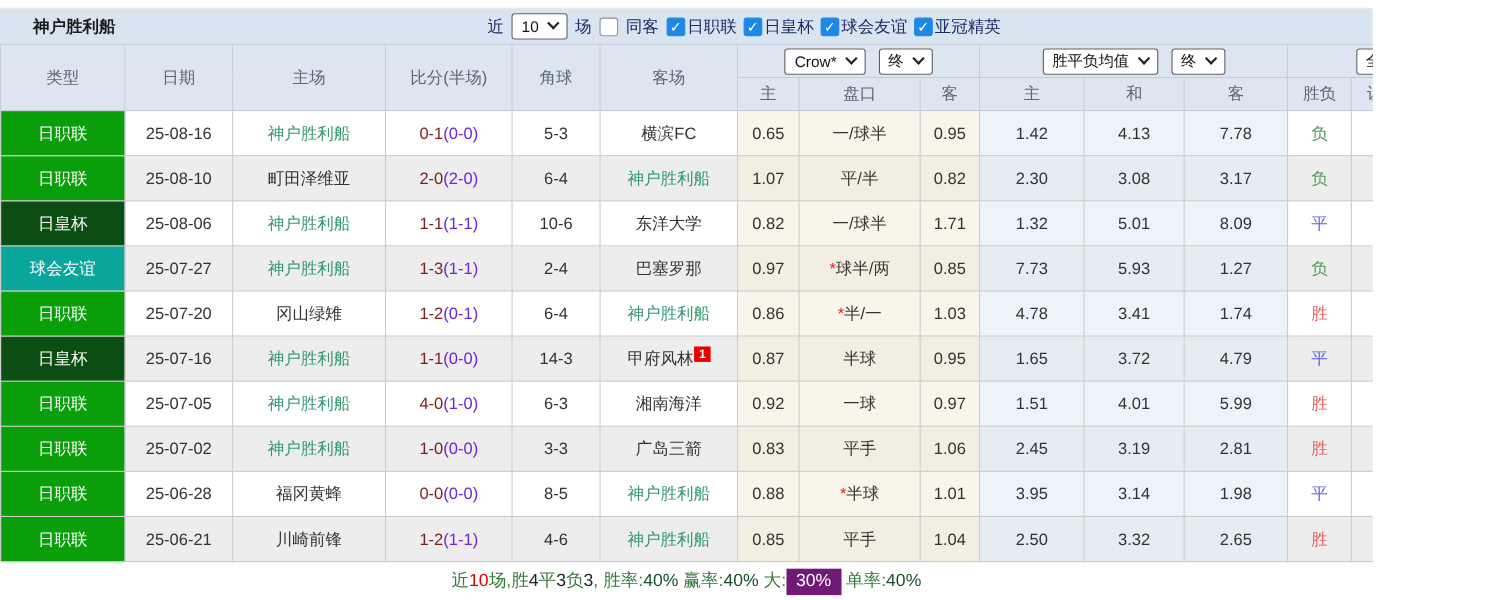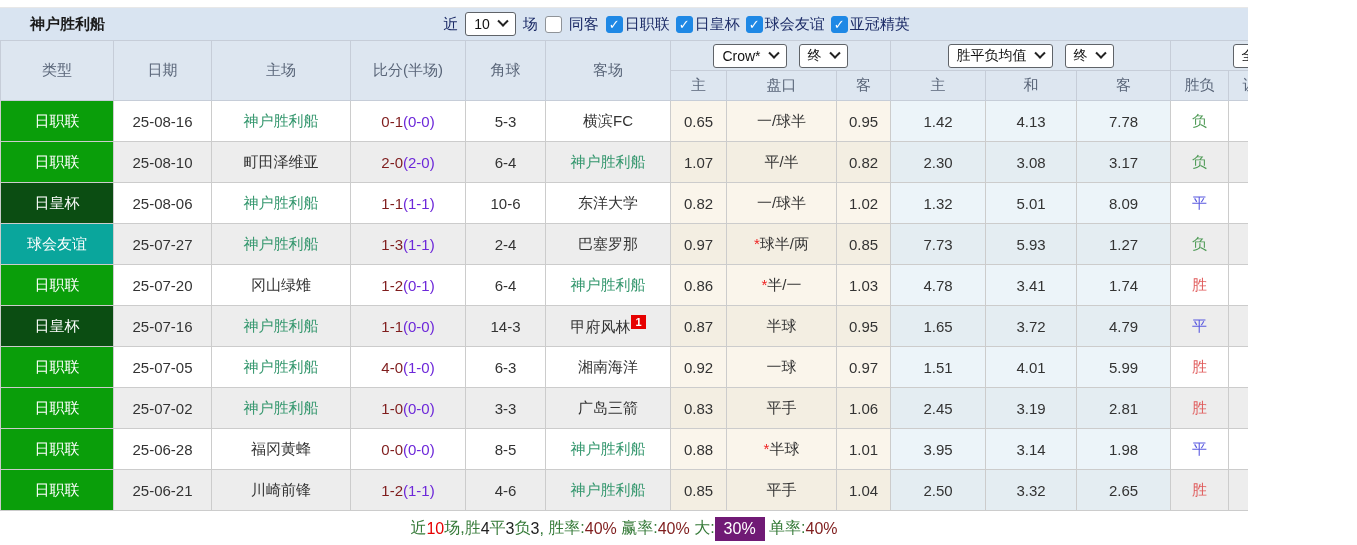--- a/index.html
+++ b/index.html
@@ -204,7 +204,7 @@
           <td class="team ">东洋大学</td>
           <td class="cream">0.82</td>
           <td class="cream">一/球半</td>
-          <td class="cream">1.02</td>
+          <td class="cream">1.71</td>
           <td class="blue">1.32</td>
           <td class="blue">5.01</td>
           <td class="blue">8.09</td>

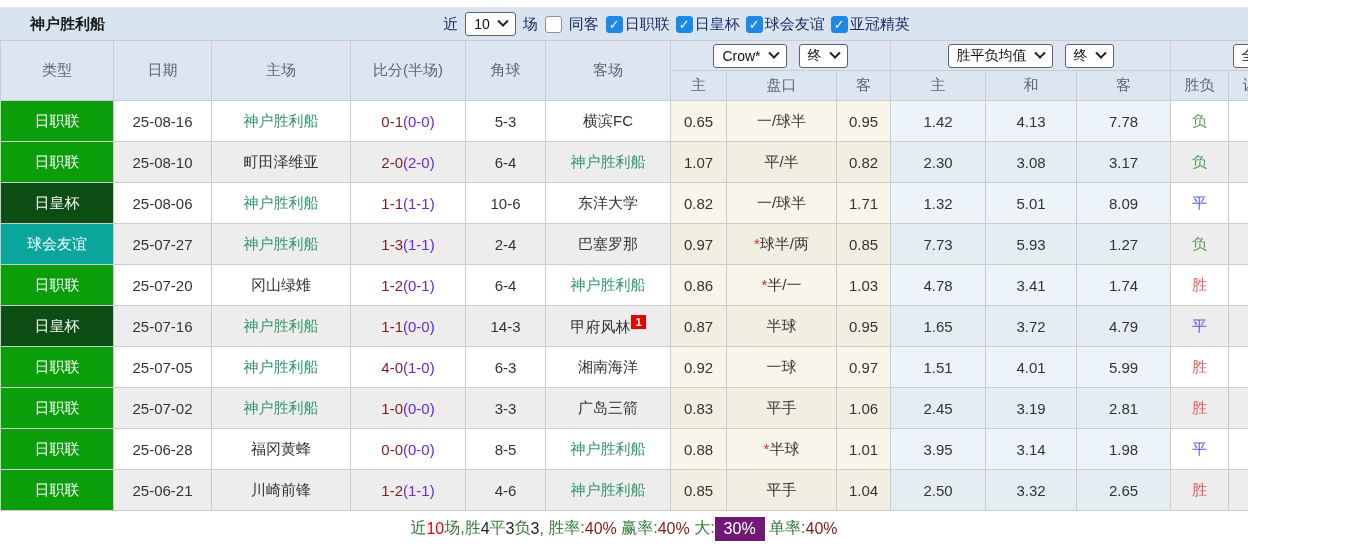--- a/index.html
+++ b/index.html
@@ -48,7 +48,7 @@
   .footer .green { color:#357a38; }
   .footer .dark { color:#222; }
   .footer .red { color:#e60000; }
-  .footer .blue { color:#7f1d1d; }
+  .footer .blue { color:#14532d; }
   .footer .badge30 { background:#701a75; color:#fff; padding:3px 9px; margin:0 0; }
 </style>
 </head>

